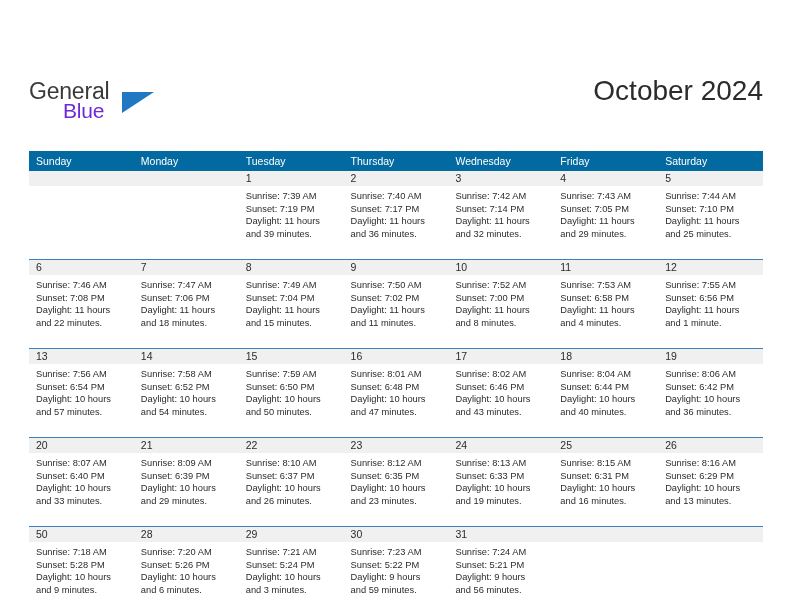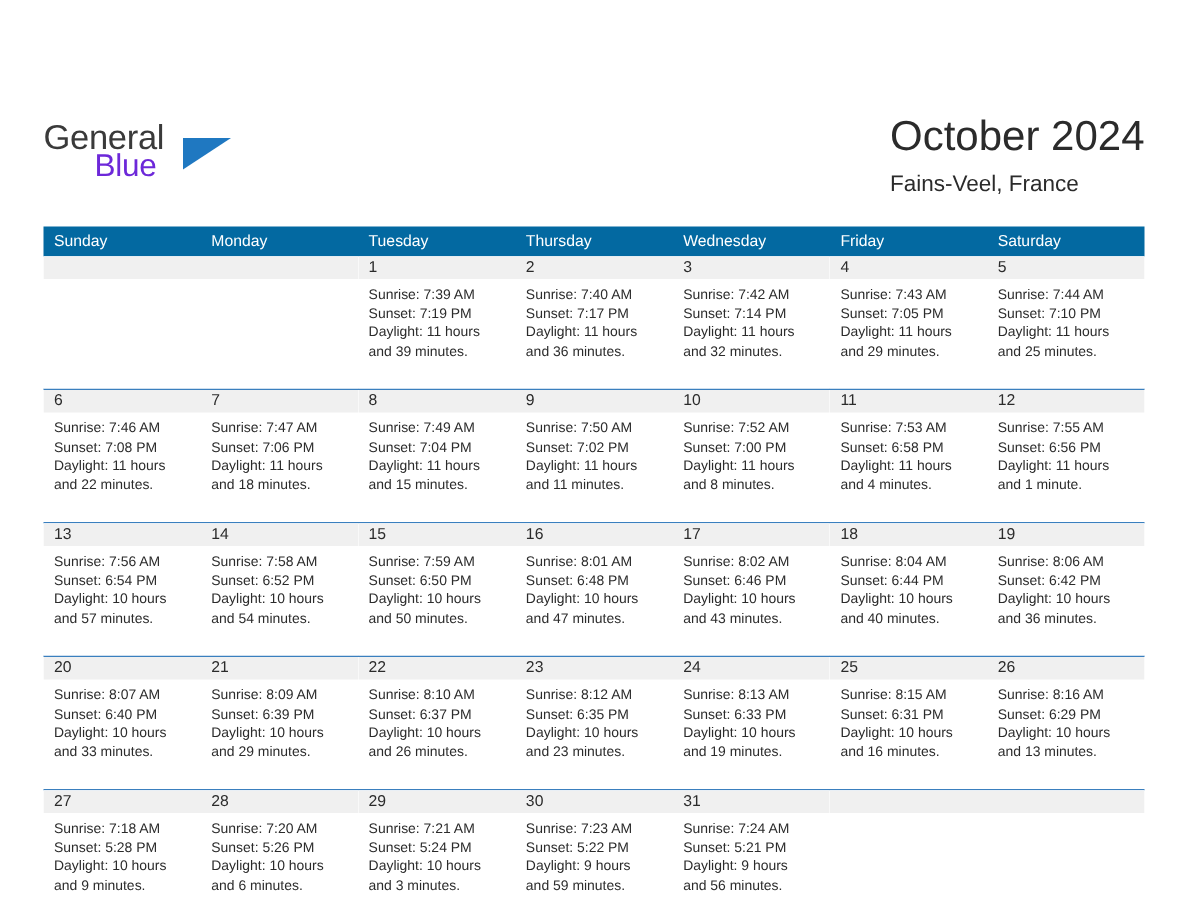--- a/index.html
+++ b/index.html
@@ -173,7 +173,6 @@
 
     <div class="title-block">
       <div class="cal-title">October 2024</div>
-      <div class="cal-subtitle">Fains-Veel, France</div>
     </div>
 
   </div>

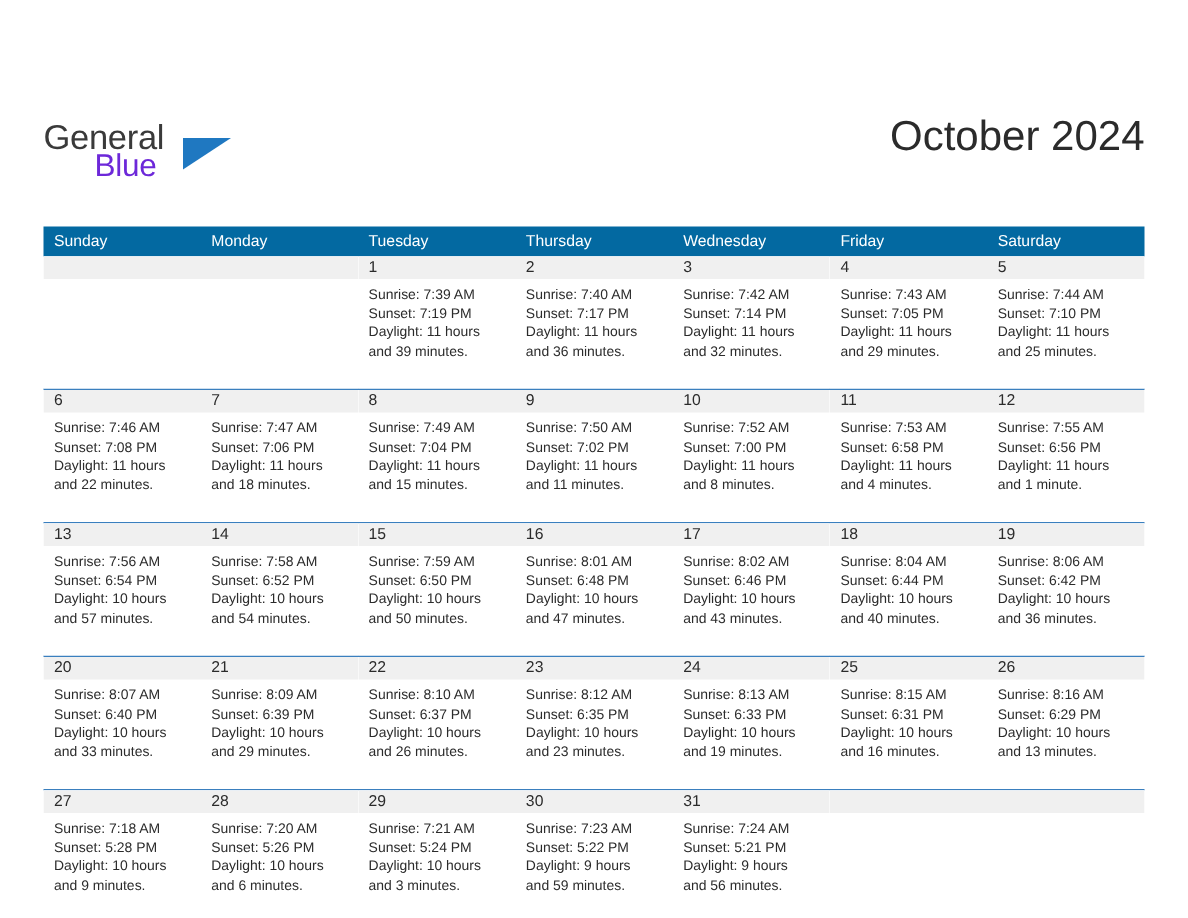--- a/index.html
+++ b/index.html
@@ -497,7 +497,7 @@
         <div class="week-row">
           <div class="day-cell">
             <div class="day-number-band">
-              <span class="day-number">27</span>
+              <span class="day-number">50</span>
             </div>
             <div class="day-info">
               <div>Sunrise: 7:18 AM</div>

